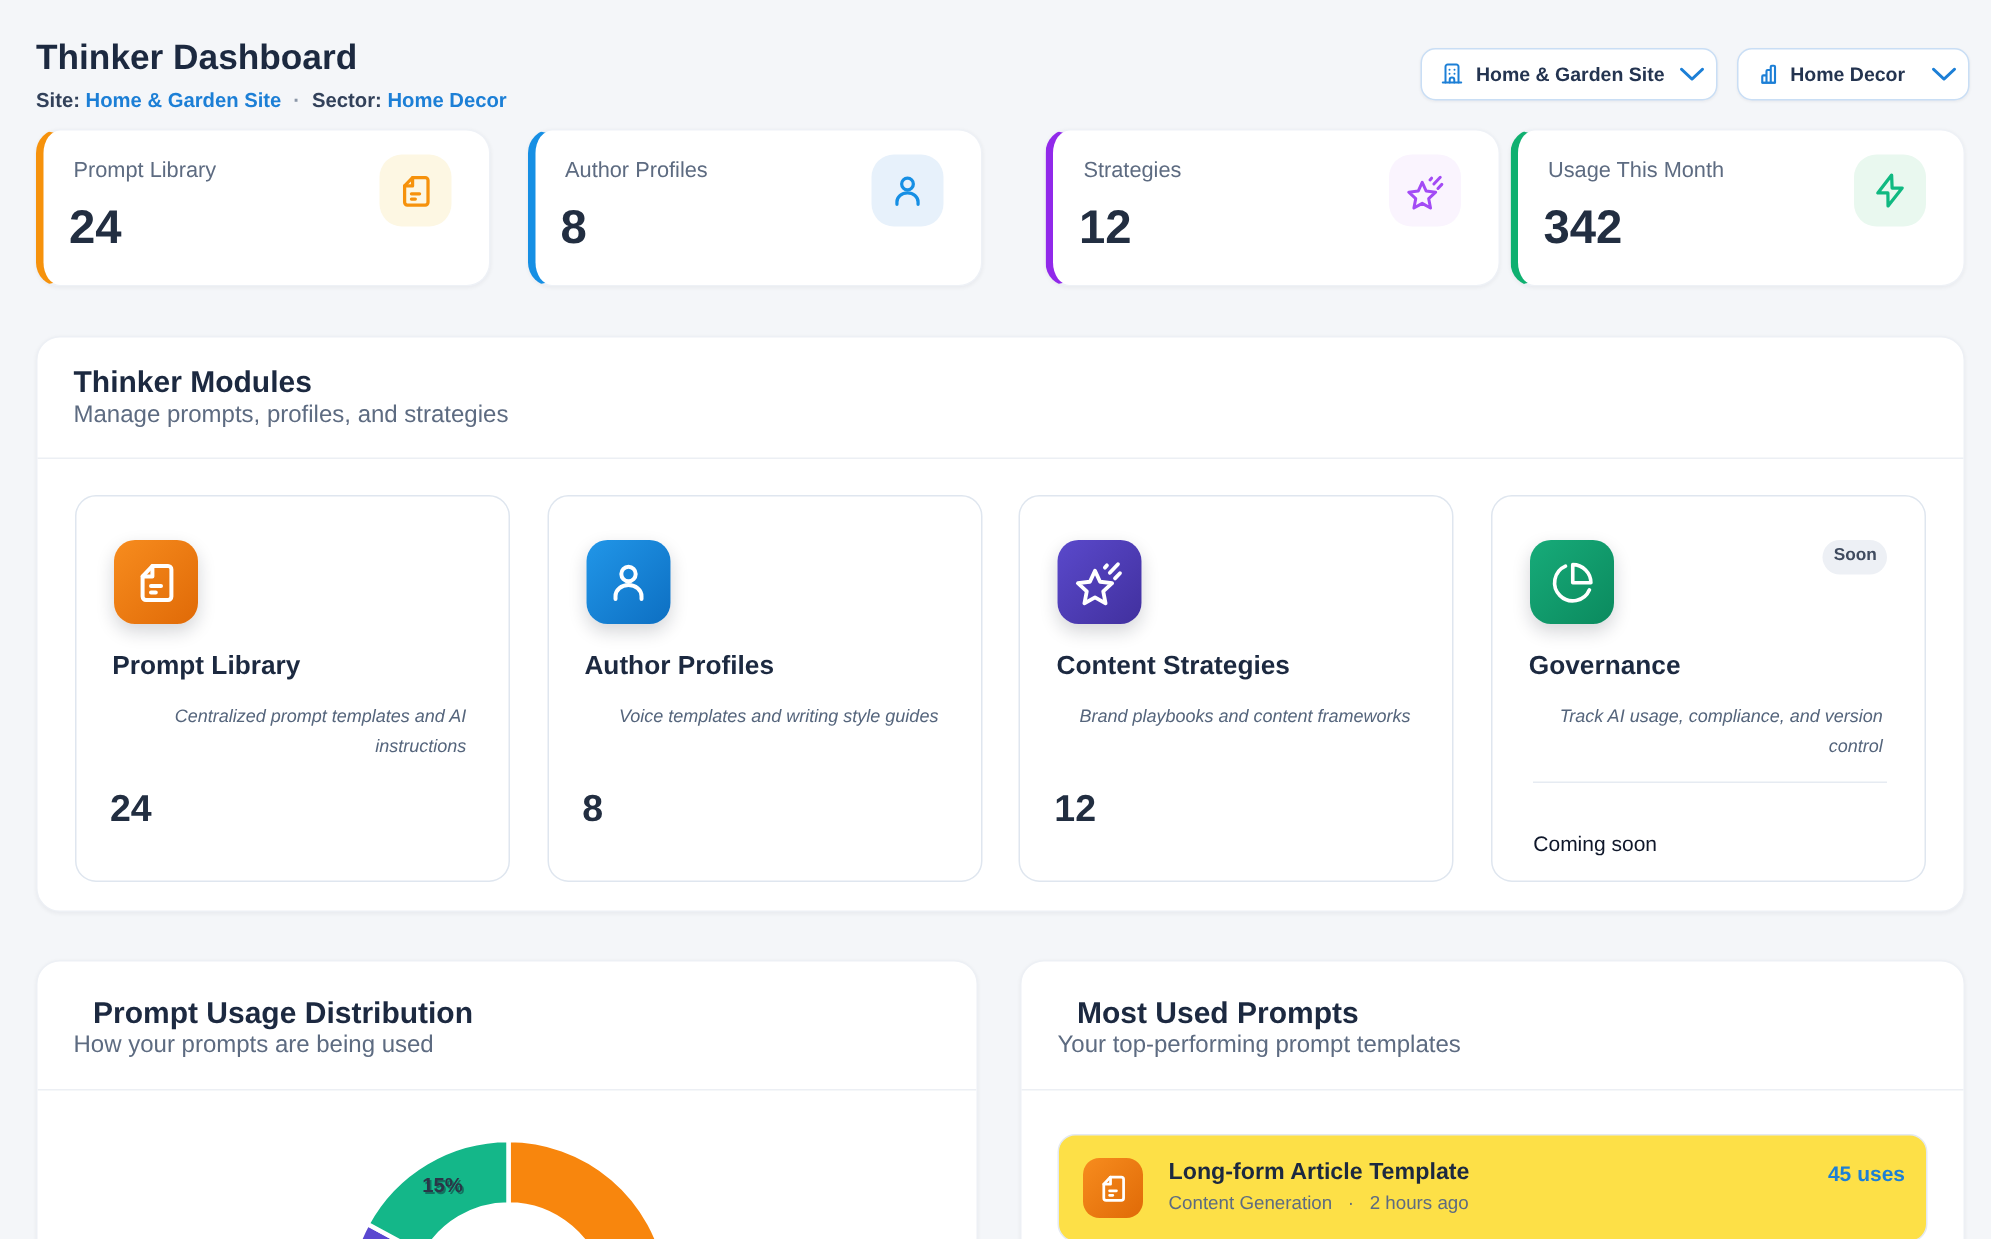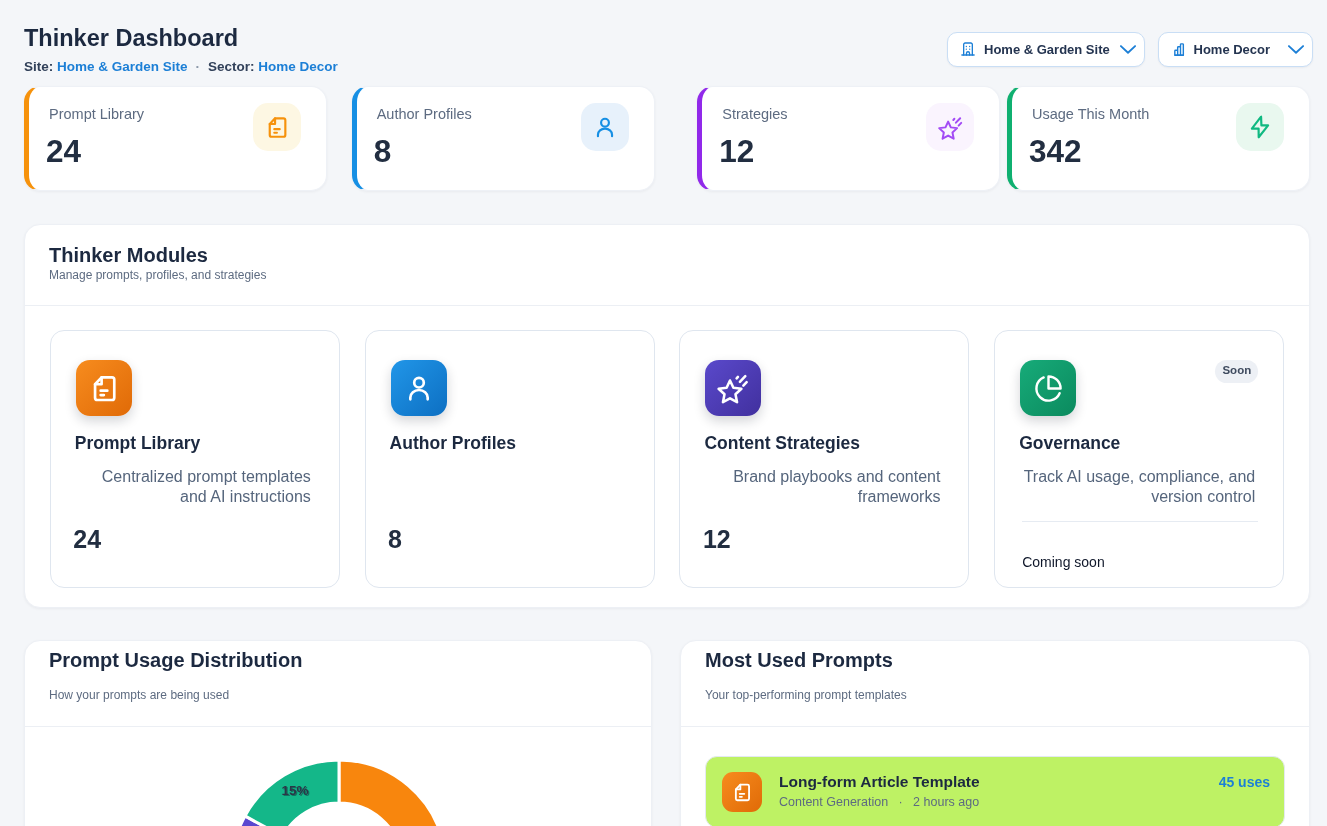--- a/index.html
+++ b/index.html
@@ -37,7 +37,7 @@
 .bigcard { left:24px; top:224px; width:1286px; height:384px; background:#fff; border-radius:16px;
   border:1px solid #edf0f5; box-shadow:0 1px 3px rgba(16,24,40,.05); }
 .cardhead .t { position:absolute; left:24px; top:19px; font-size:20px; font-weight:bold; color:#1c2940; }
-.cardhead .s { position:absolute; left:24px; top:43px; font-size:12px; color:#5d6b81; }
+.cardhead .s { position:absolute; left:24px; top:43px; font-size:16px; color:#5d6b81; }
 .divline { position:absolute; left:0; right:0; top:80px; border-top:1px solid #eceff4; }
 
 .mod { position:absolute; top:105px; width:290px; height:258px; background:#fff; border:1px solid #dfe6ef;

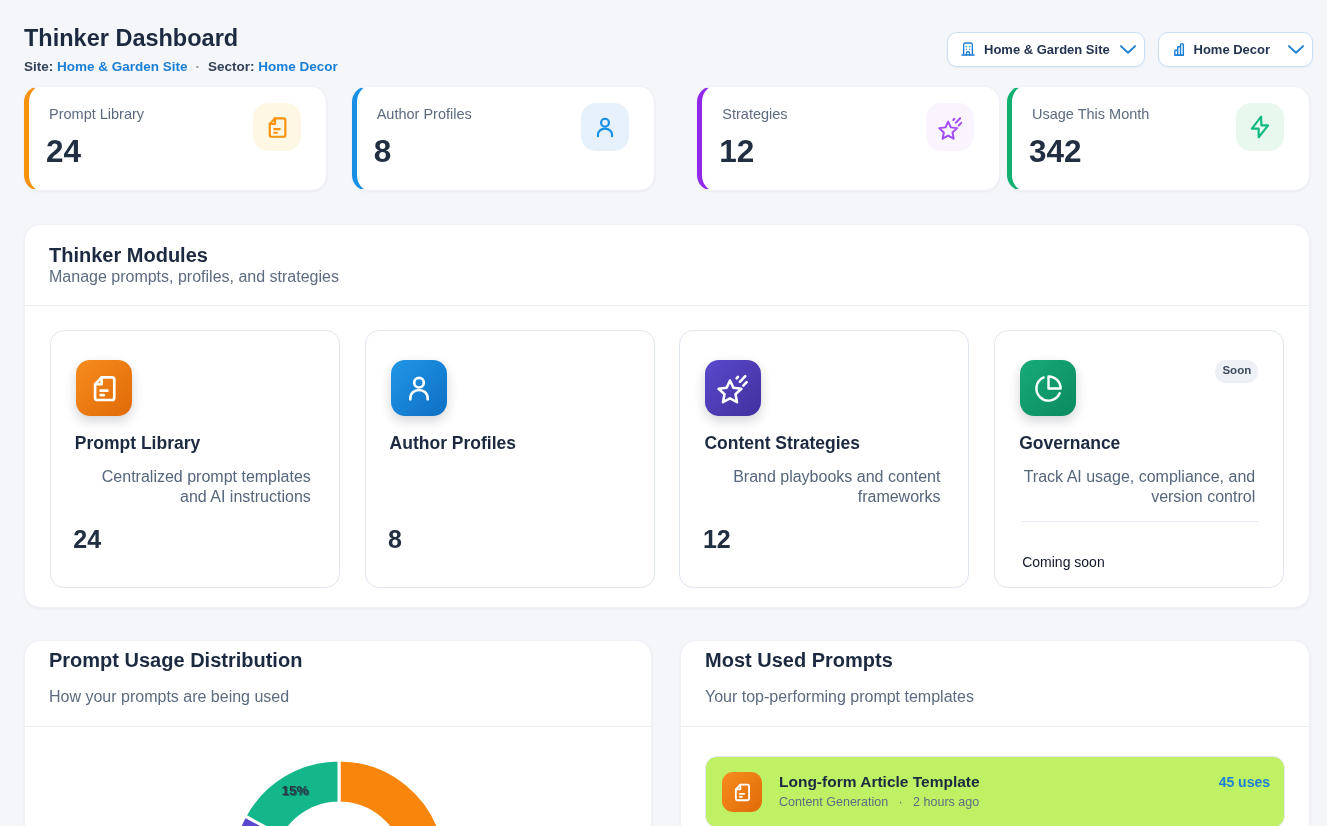--- a/index.html
+++ b/index.html
@@ -45,7 +45,7 @@
 .mod .tile { position:absolute; left:25px; top:29px; width:56px; height:56px; border-radius:14px;
   display:flex; align-items:center; justify-content:center; box-shadow:0 5px 12px rgba(16,24,40,.18); }
 .mod .mt { position:absolute; left:24px; top:102px; font-size:17.5px; font-weight:bold; color:#1c2940; }
-.mod .md { position:absolute; left:25px; top:136px; width:235px; font-size:16px; line-height:20px; color:#55657c; }
+.mod .md { position:absolute; left:25px; top:136px; width:235px; font-size:12px; line-height:20px; color:#55657c;font-style:italic; }
 .mod .mn { position:absolute; left:22.5px; top:193.5px; font-size:25px; font-weight:bold; color:#222e41; }
 .soon { position:absolute; right:25px; top:29px; background:#edf0f5; color:#3f4b5f; font-size:11.5px;
   font-weight:bold; height:23px; line-height:21px; padding:0 7px; border-radius:999px; }

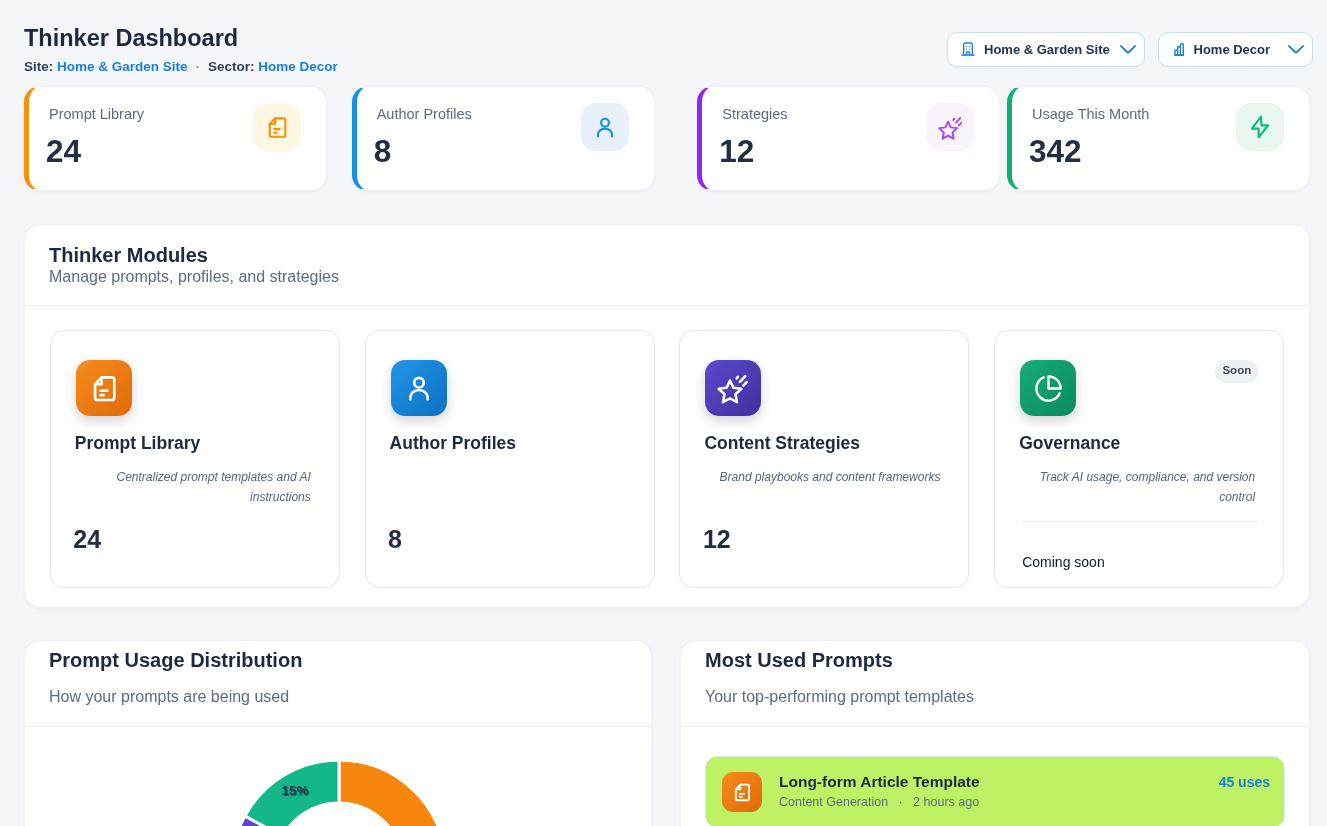--- a/index.html
+++ b/index.html
@@ -163,6 +163,7 @@
           </svg>
       </div>
       <div class="mt">Author Profiles</div>
+      <div class="md">Voice templates and writing style guides</div>
       <div class="mn">8</div>
     </div>
 

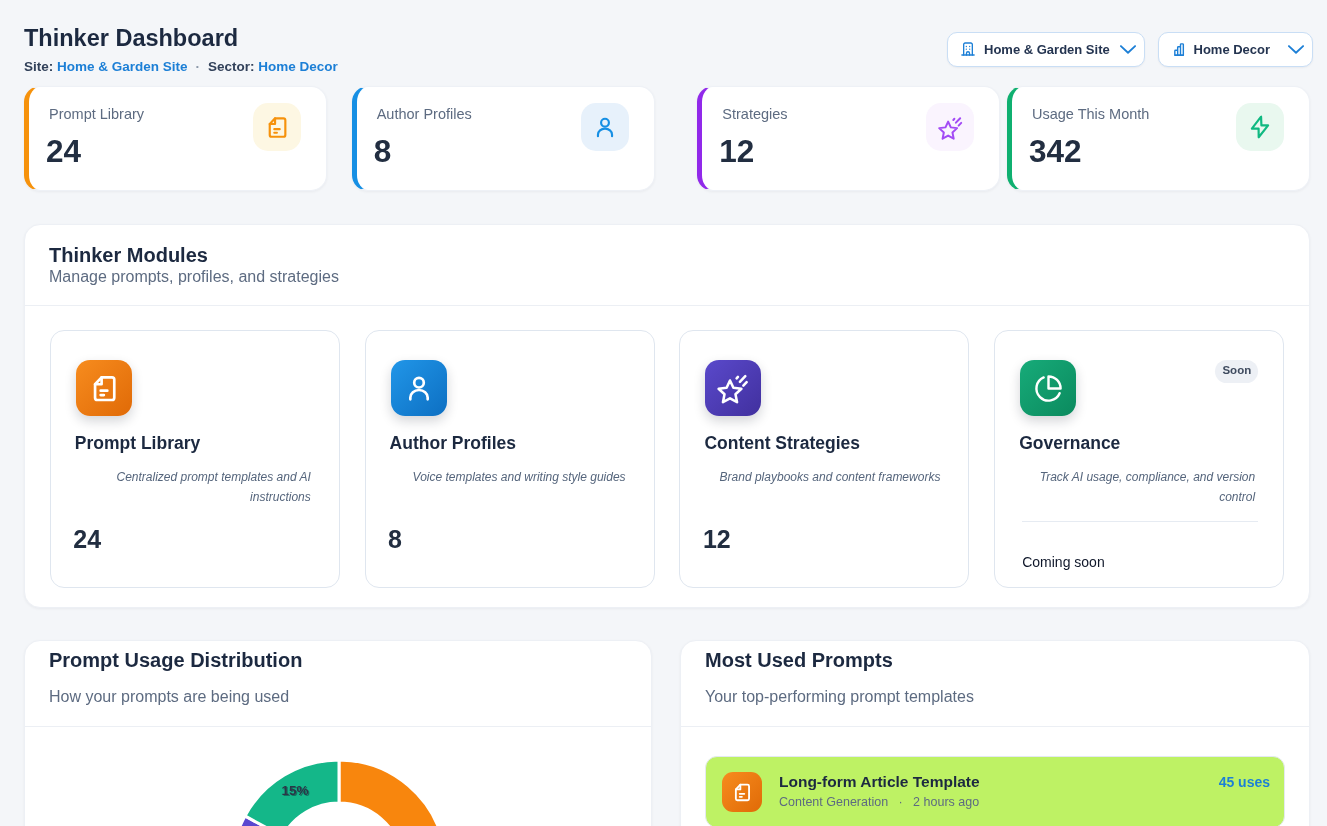--- a/index.html
+++ b/index.html
@@ -54,7 +54,7 @@
 
 .botcard { top:640px; background:#fff; border-radius:16px; border:1px solid #edf0f5; height:300px;
   box-shadow:0 1px 3px rgba(16,24,40,.05); }
-.botcard .t { top:8px; }
+.botcard .t { top:24px;margin-left:13px; }
 .botcard .s { top:47px; }
 .botcard .divline { top:84.5px; }
 .prow { position:absolute; left:24px; top:114.5px; width:580px; height:72px; border:1px solid #e4e9f1;

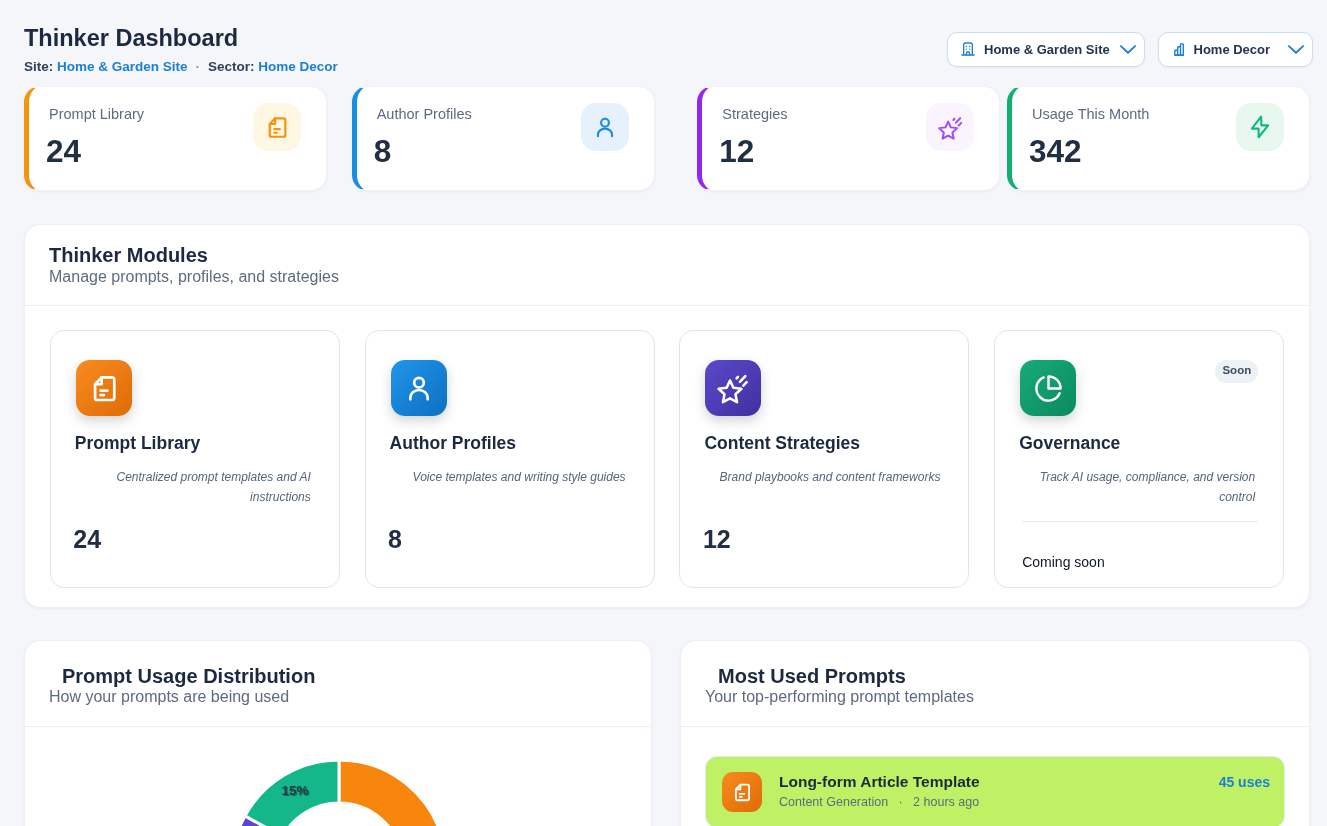--- a/index.html
+++ b/index.html
@@ -58,7 +58,7 @@
 .botcard .s { top:47px; }
 .botcard .divline { top:84.5px; }
 .prow { position:absolute; left:24px; top:114.5px; width:580px; height:72px; border:1px solid #e4e9f1;
-  border-radius:12px; background:#bef264; }
+  border-radius:12px; background:#fde047; }
 .prow .tile { position:absolute; left:16px; top:15px; width:40px; height:40px; border-radius:11px;
   display:flex; align-items:center; justify-content:center; }
 .prow .pt { position:absolute; left:73px; top:16px; font-size:15.5px; font-weight:bold; color:#1c2940; }

